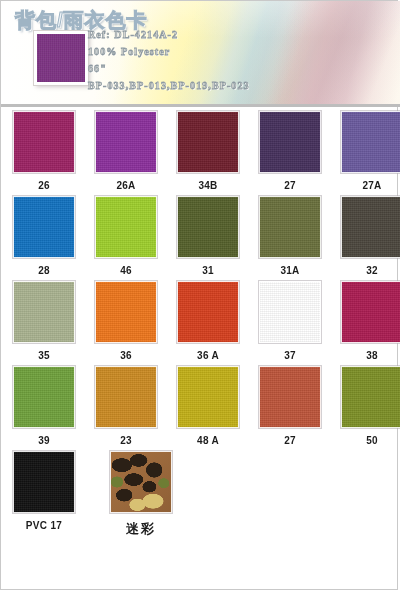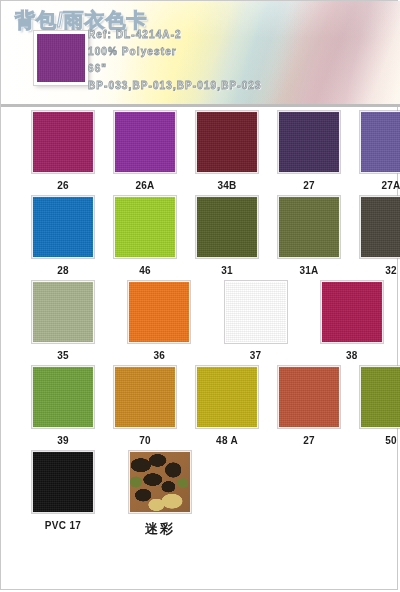--- a/index.html
+++ b/index.html
@@ -71,7 +71,7 @@
     color:#f2efe4;
     -webkit-text-stroke:.8px #8e9aa2;
     text-shadow:1px 1px 0 rgba(255,255,255,.85);
-    margin-bottom:6px;white-space:nowrap;
+    margin-bottom:6px;white-space:nowrap;font-family:Liberation Serif, serif;
   }
   .meta div:last-child{margin-bottom:8px;}
 

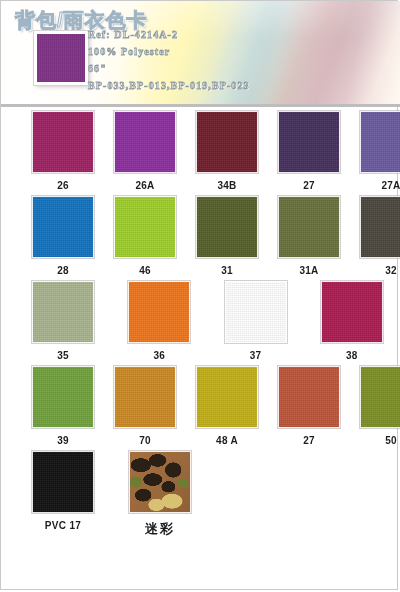--- a/index.html
+++ b/index.html
@@ -77,7 +77,7 @@
 
   
   .grid{position:absolute;left:0;top:110px;width:100%;}
-  .row{display:flex;height:85px;padding-left:19px;}
+  .row{display:flex;height:85px;}
   .cell{width:77px;margin-left:20px;}
   .cell:first-child{margin-left:12px;}
   .chip{

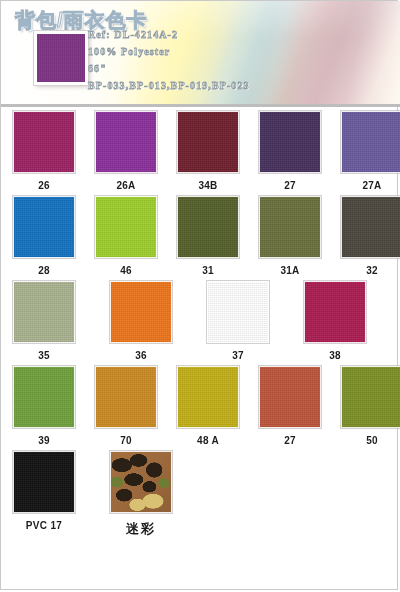--- a/index.html
+++ b/index.html
@@ -218,6 +218,12 @@
         <div class="label">36</div>
       </div>
       <div class="cell">
+        <div class="chip" style="background-color: rgb(214, 63, 30);">
+            <div class="tex"></div>
+          </div>
+        <div class="label">36 A</div>
+      </div>
+      <div class="cell">
         <div class="chip">
             <div class="tex"></div>
           </div>

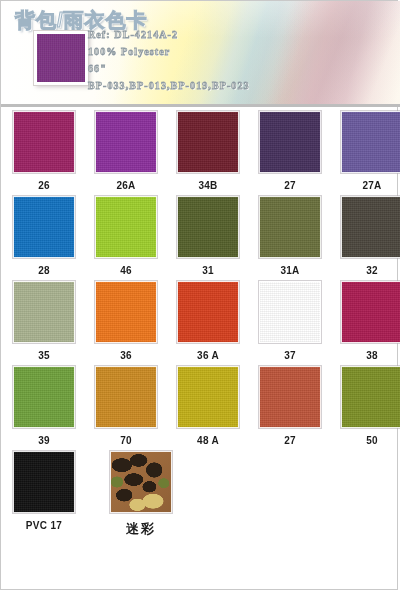--- a/index.html
+++ b/index.html
@@ -248,7 +248,7 @@
         <div class="chip" style="background-color: rgb(203, 138, 34);">
             <div class="tex"></div>
           </div>
-        <div class="label">70</div>
+        <div class="label">23</div>
       </div>
       <div class="cell">
         <div class="chip" style="background-color: rgb(194, 176, 23);">

